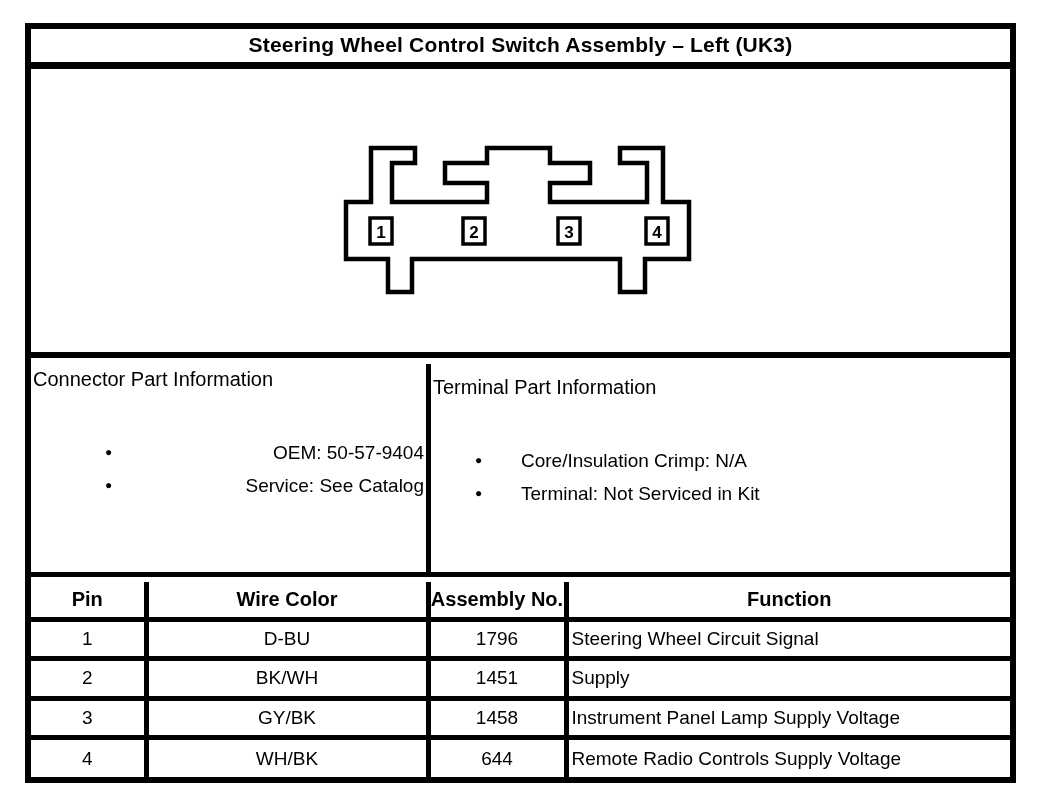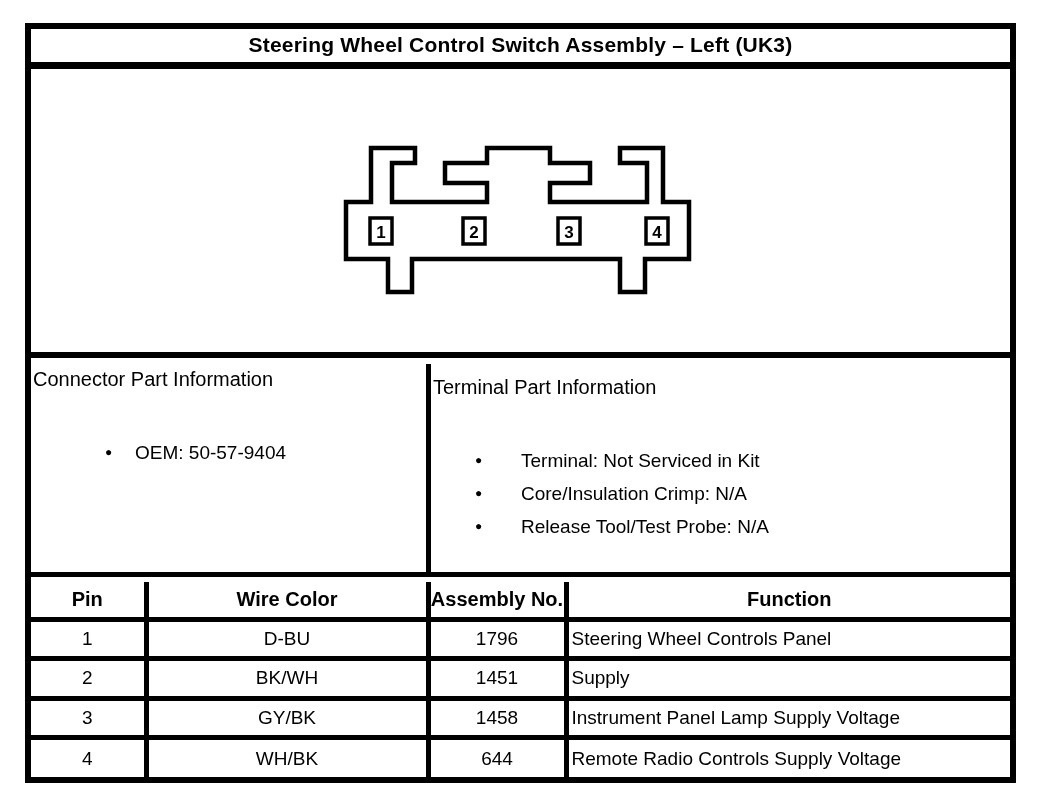--- a/index.html
+++ b/index.html
@@ -72,7 +72,7 @@
     font-size: 19px;
     white-space: nowrap;
   }
-  .info-box.left .info-list li { padding-left: 102px; }
+  .info-box.left .info-list li { padding-left: 102px; text-align: right; }
   .info-box.left .info-list li::before {
     content: "●"; position: absolute; left: 72px; top: 0;
     font-size: 12px;

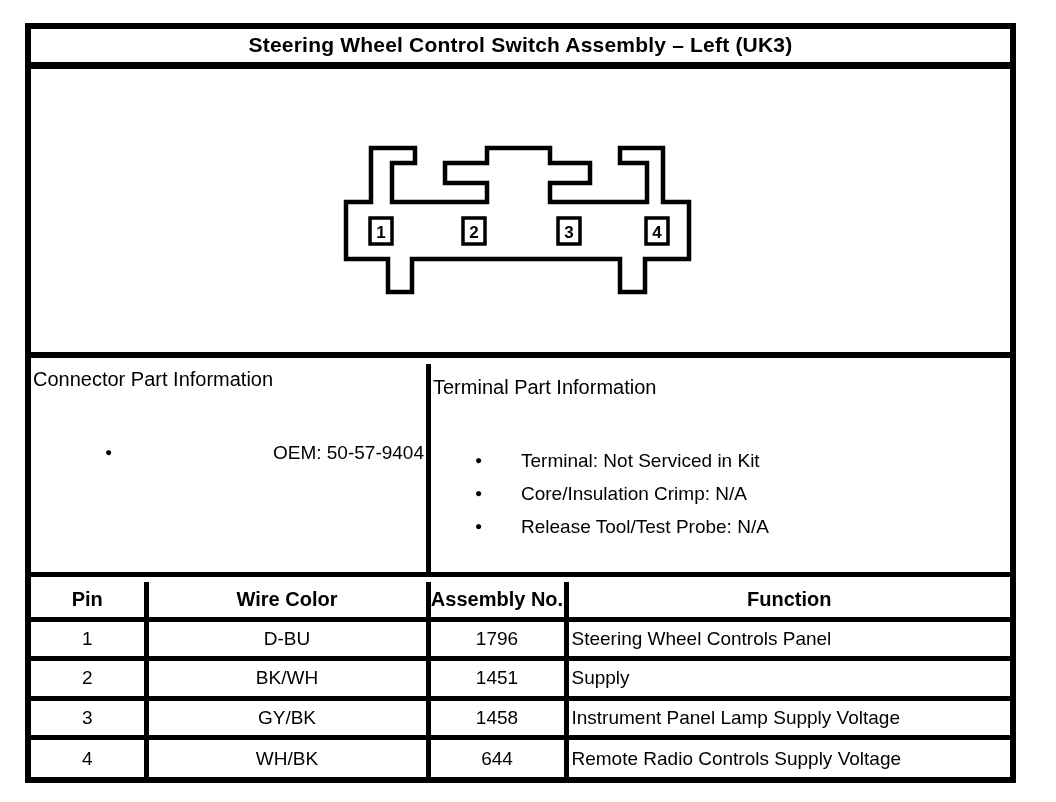--- a/index.html
+++ b/index.html
@@ -149,6 +149,7 @@
         <div class="info-header">Connector Part Information</div>
         <ul class="info-list">
           <li>OEM: 50-57-9404</li>
+          <li>Service: See Catalog</li>
         </ul>
       </div>
       <div class="info-box right">

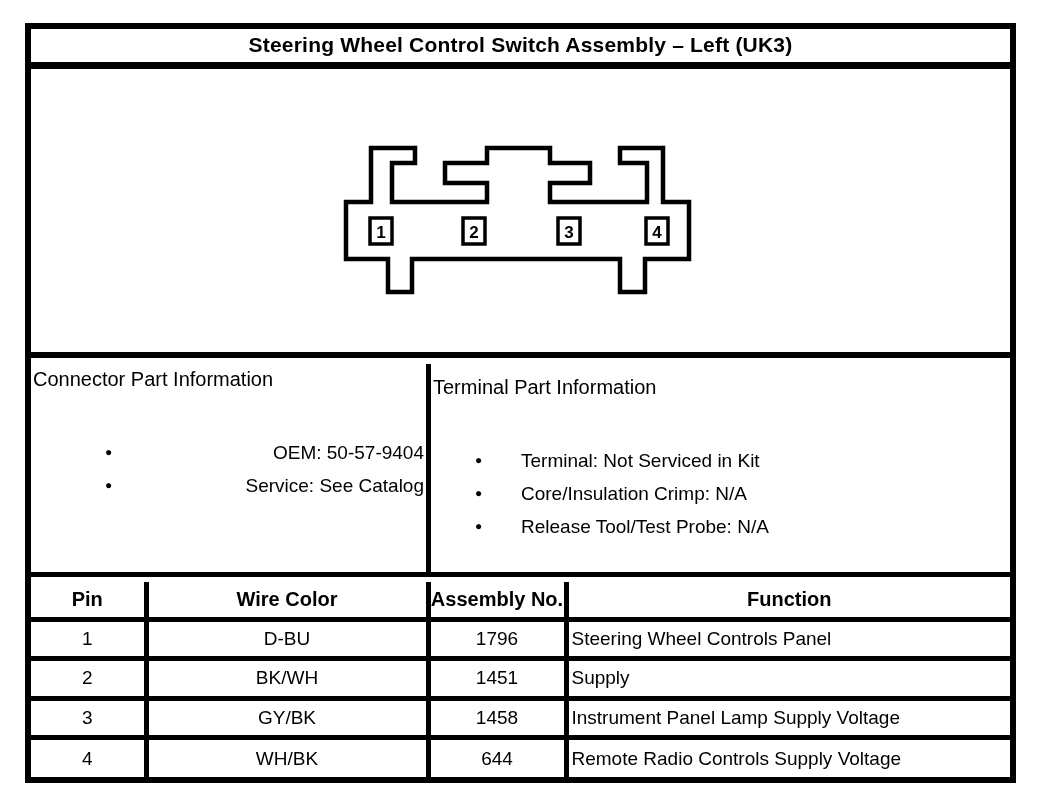--- a/index.html
+++ b/index.html
@@ -155,8 +155,8 @@
       <div class="info-box right">
         <div class="info-header">Terminal Part Information</div>
         <ul class="info-list">
+          <li>Core/Insulation Crimp: N/A</li>
           <li>Terminal: Not Serviced in Kit</li>
-          <li>Core/Insulation Crimp: N/A</li>
           <li>Release Tool/Test Probe: N/A</li>
         </ul>
       </div>

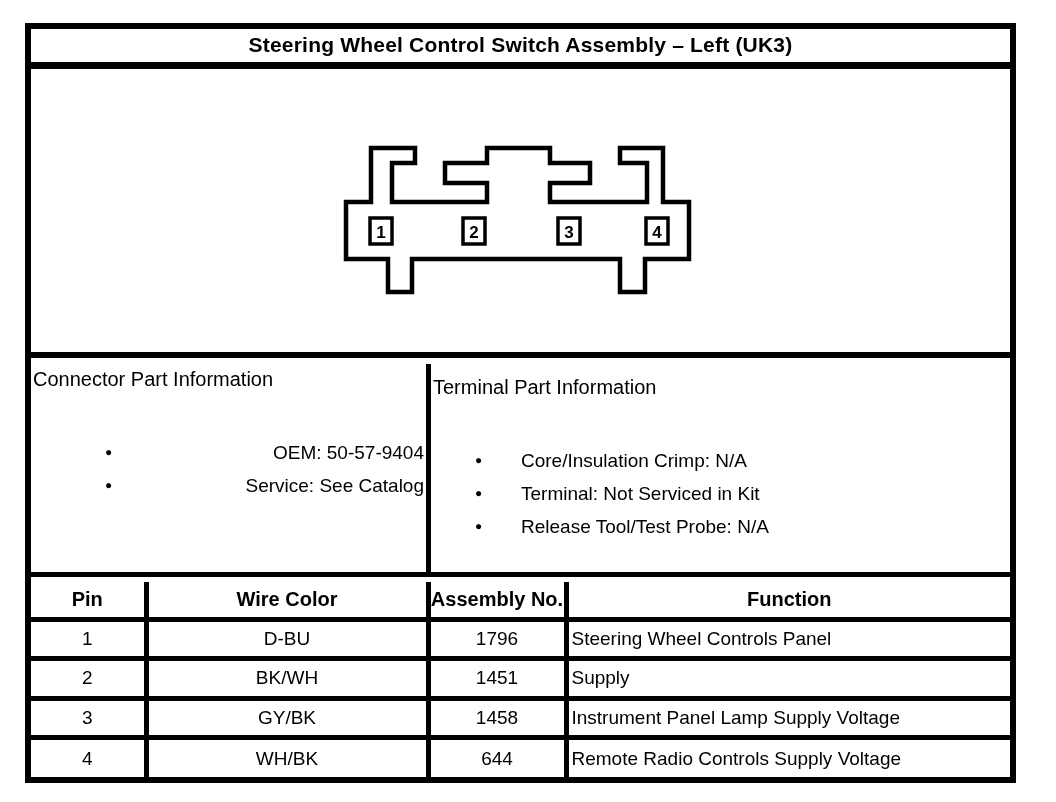--- a/index.html
+++ b/index.html
@@ -157,7 +157,6 @@
         <ul class="info-list">
           <li>Core/Insulation Crimp: N/A</li>
           <li>Terminal: Not Serviced in Kit</li>
-          <li>Release Tool/Test Probe: N/A</li>
         </ul>
       </div>
     </div>

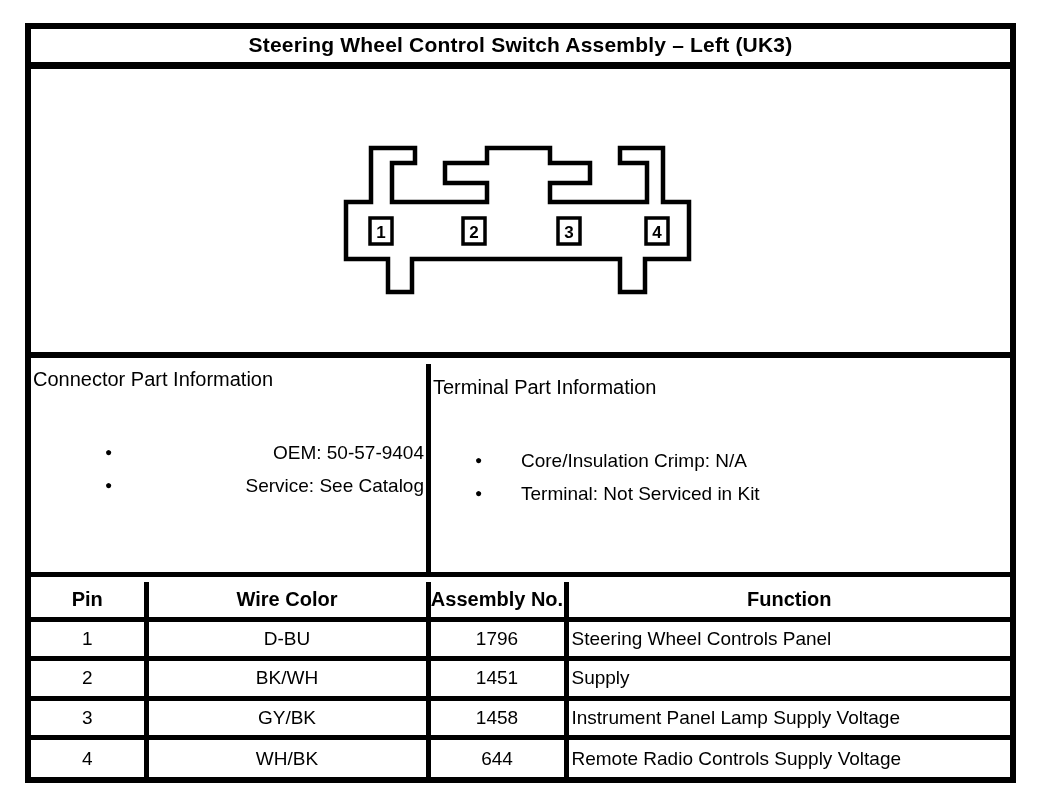--- a/index.html
+++ b/index.html
@@ -175,7 +175,7 @@
           <td>1</td>
           <td>D-BU</td>
           <td>1796</td>
-          <td class="func">Steering Wheel Controls Panel</td>
+          <td class="func">Steering Wheel Circuit Signal</td>
         </tr>
         <tr>
           <td>2</td>

